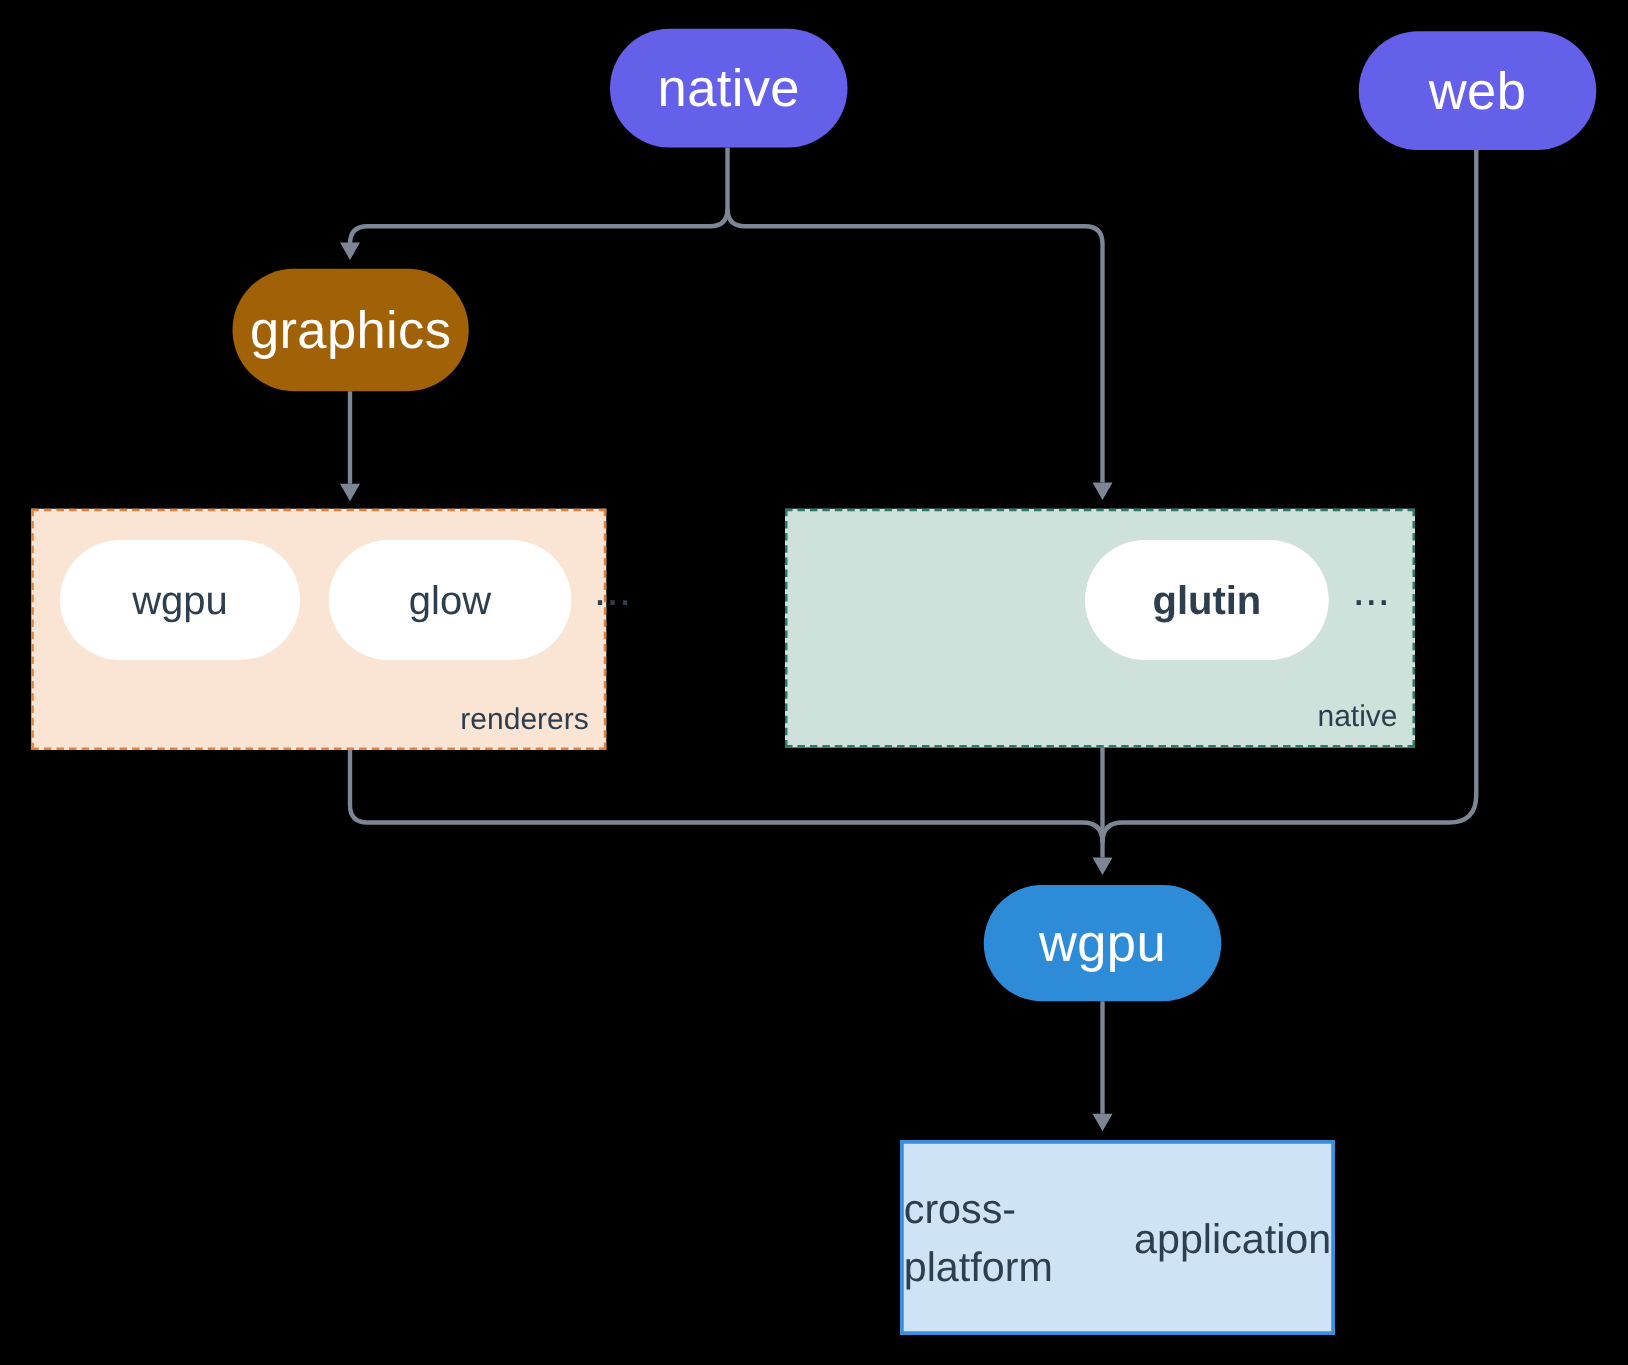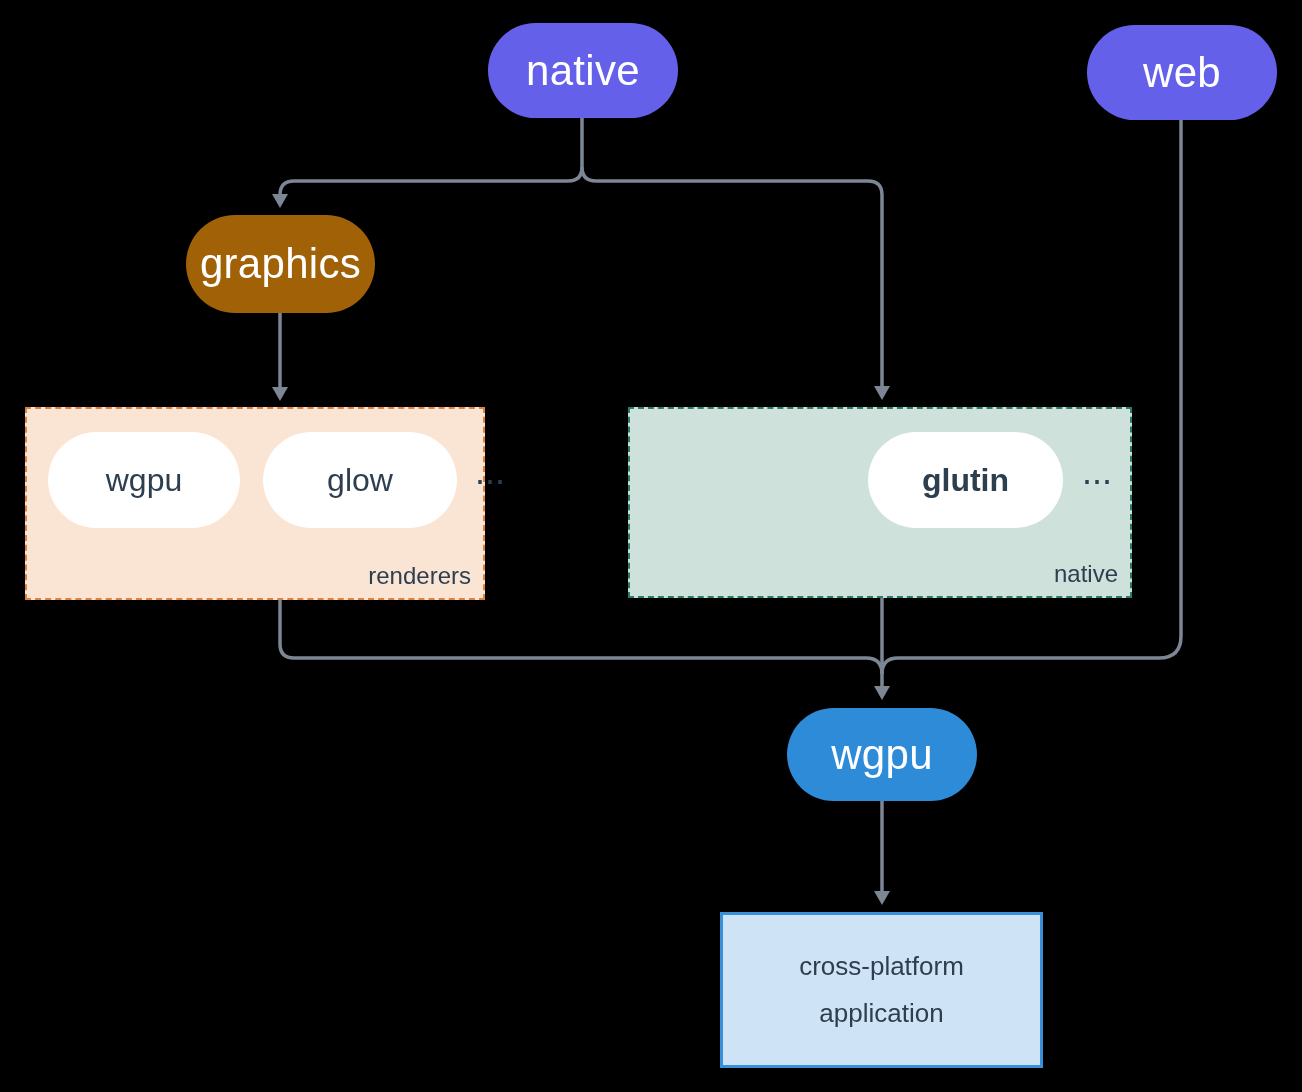--- a/index.html
+++ b/index.html
@@ -78,16 +78,15 @@
 
   .app-box {
     position: absolute;
-    left: 720px; top: 912px; width: 323px; height: 156px;
+    left: 720px; top: 912px; width: 348px; height: 156px;
     box-sizing: border-box;
     background: #CFE3F7;
     border: 3px solid #3A8FDB;
     display: flex;
-    flex-direction: column;
     align-items: center;
     justify-content: center;
     color: #2D3E4E;
-    font-size: 26px;
+    font-size: 33px;
     line-height: 47px;
   }
 </style>

